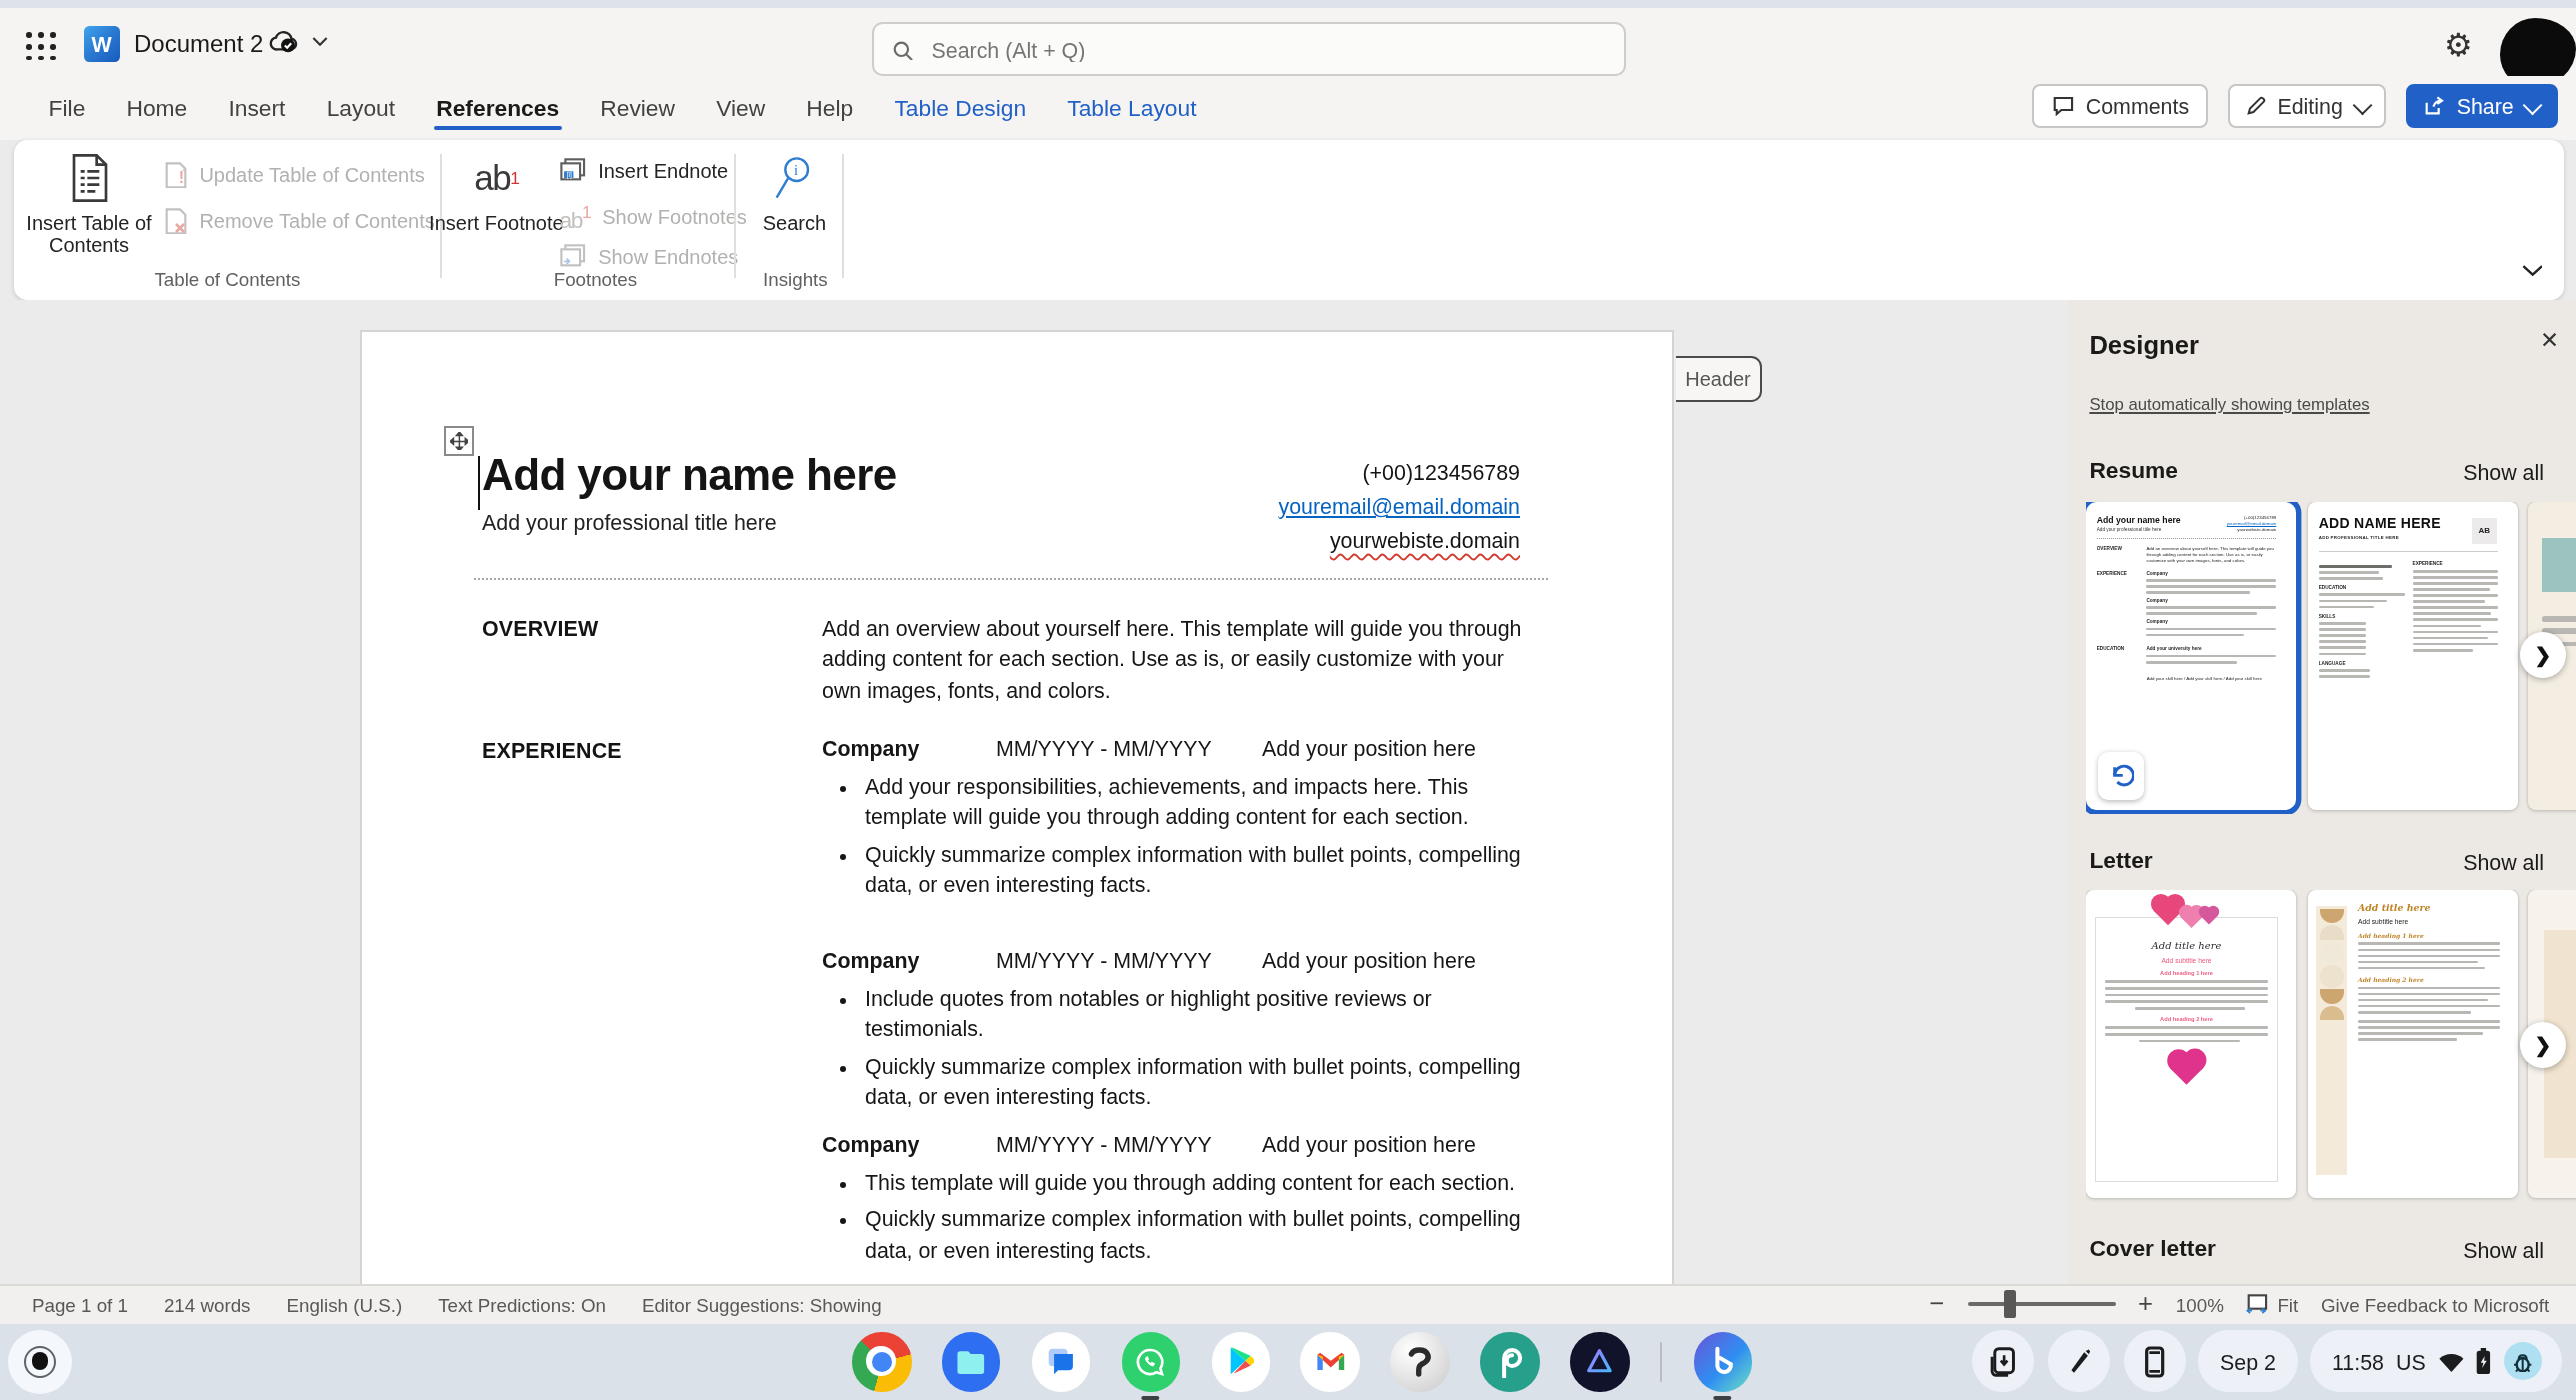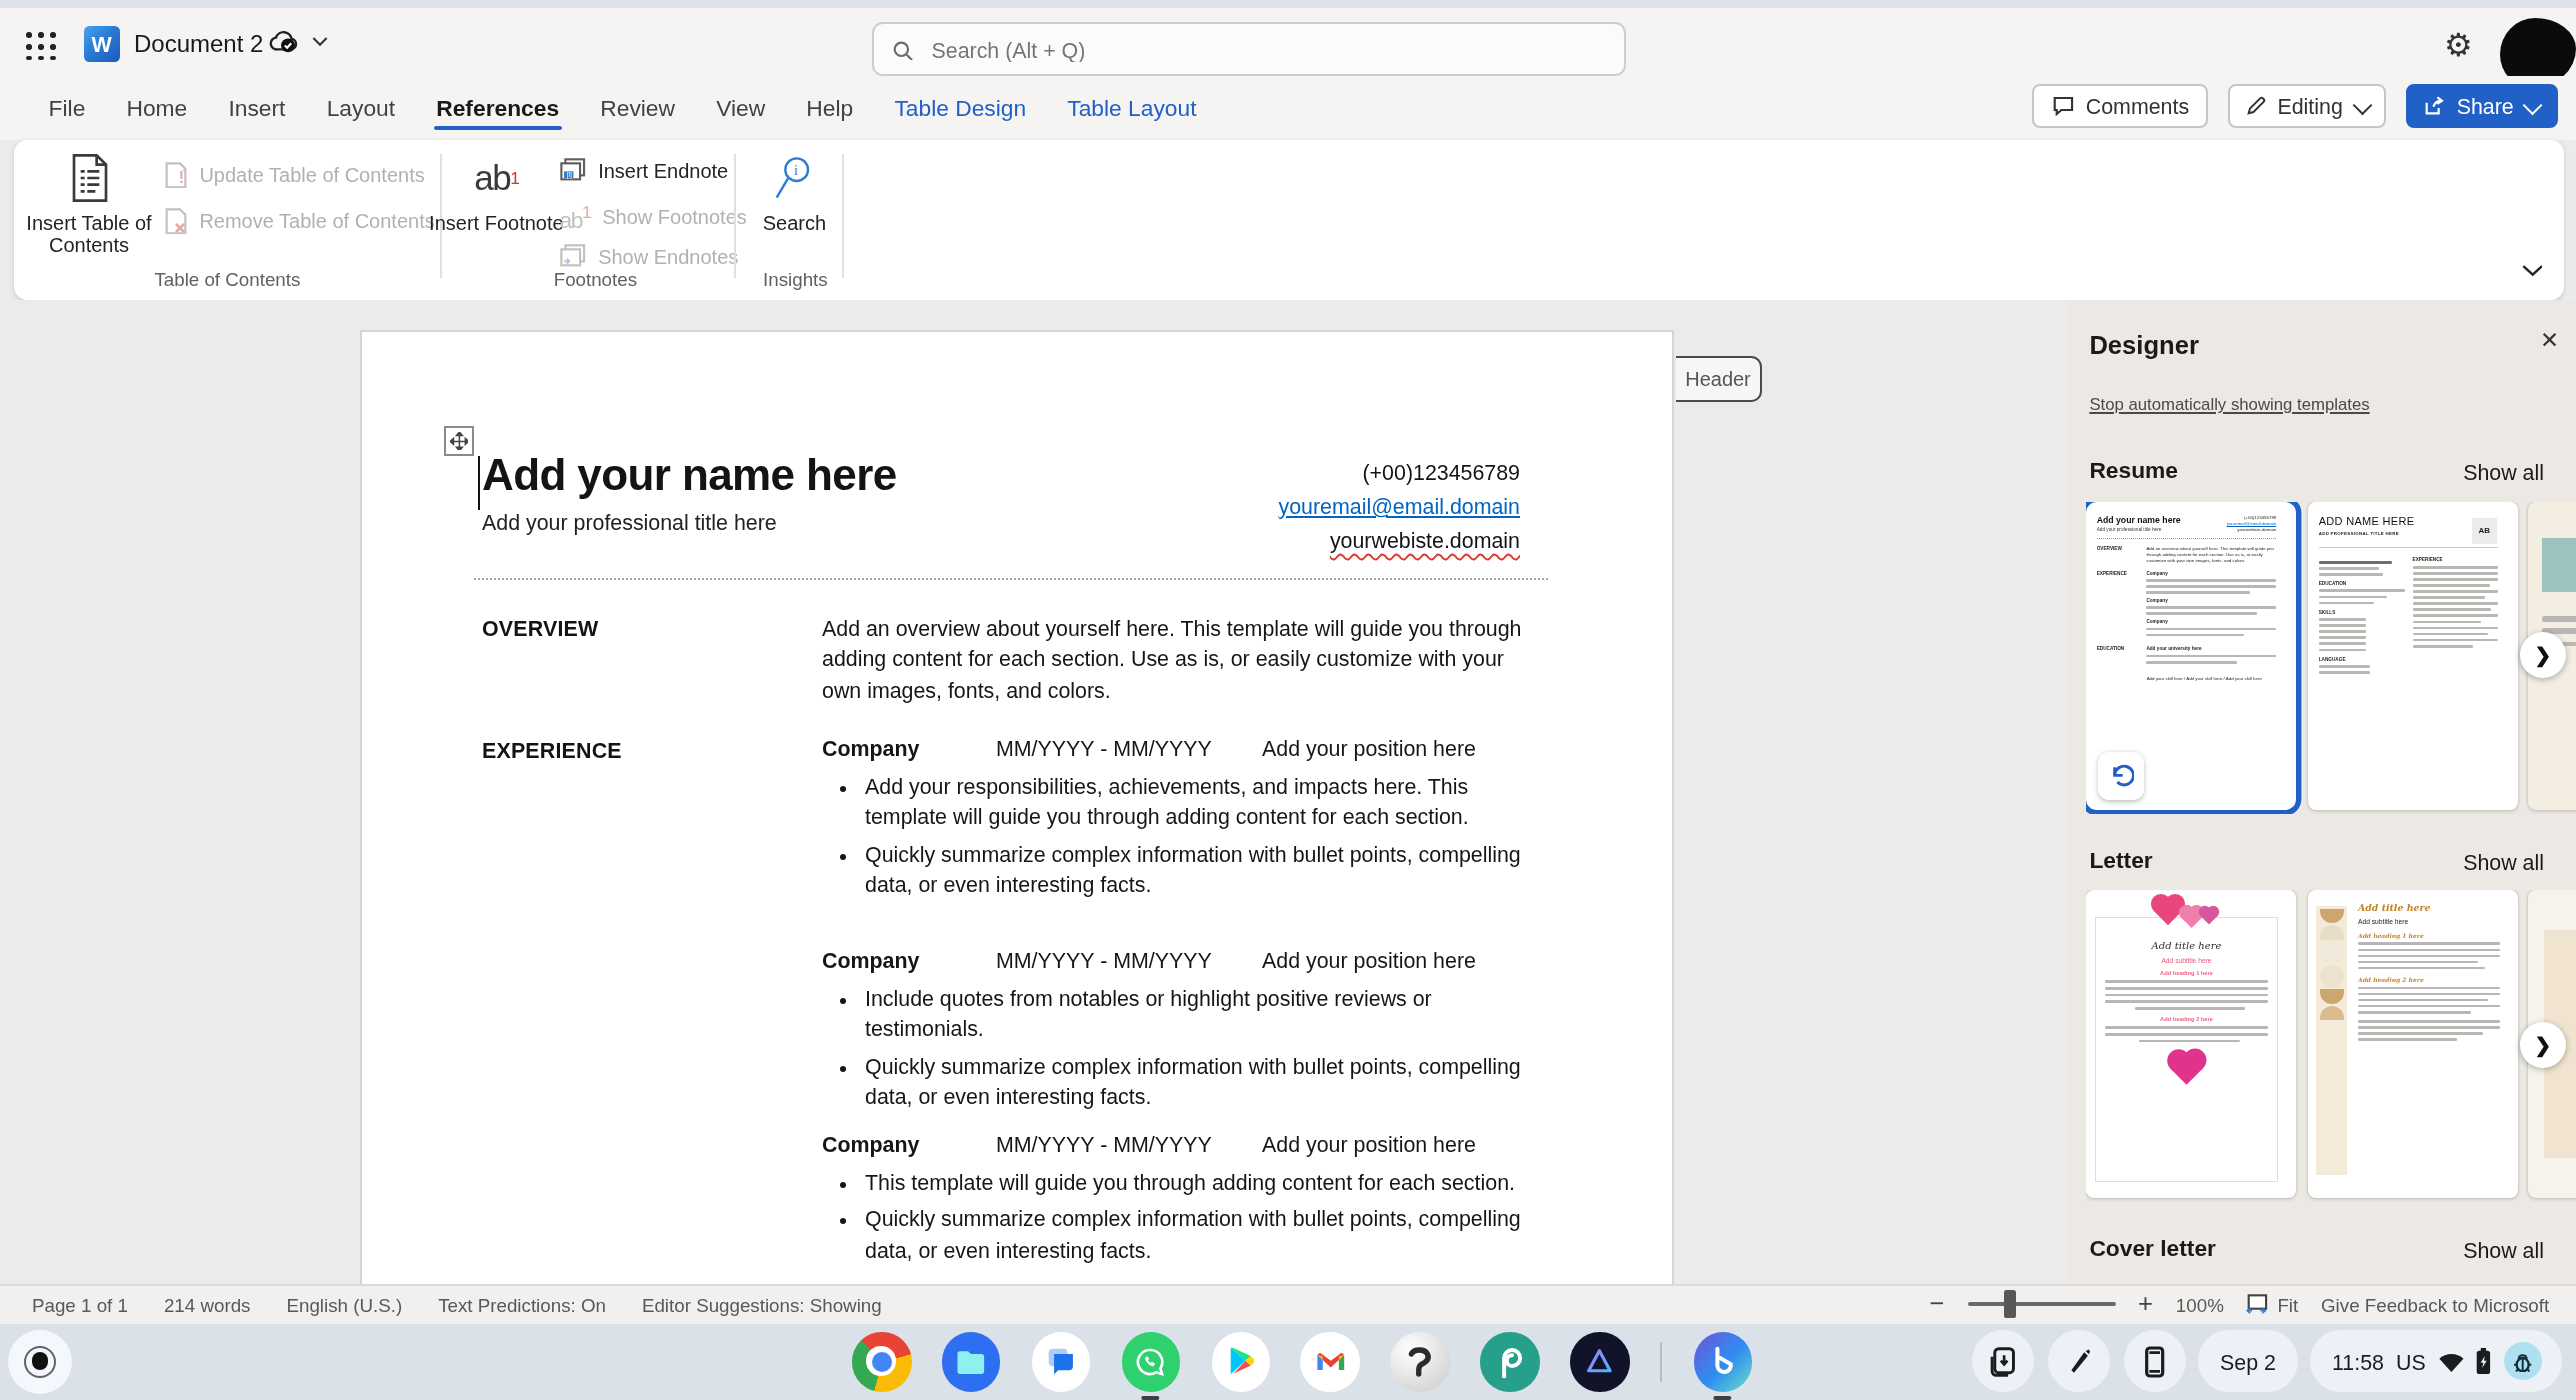--- a/index.html
+++ b/index.html
@@ -114,7 +114,7 @@
   .t1-skills{font-size:4.4px;margin-top:9.4px;text-align:left;}
 
   
-  .t2-name{font-size:11px;font-weight:normal;letter-spacing:0.3px;color:#111;}
+  .t2-name{font-size:14px;font-weight:bold;letter-spacing:0.3px;color:#111;}
   .t2-sub{font-size:4.4px;font-weight:bold;margin-top:4px;letter-spacing:0.3px;}
   .t2-mono{position:absolute;right:12px;top:16px;width:25.5px;height:25.5px;background:#eceaea;
     display:flex;align-items:center;justify-content:center;font-size:8px;font-weight:bold;color:#222;}

